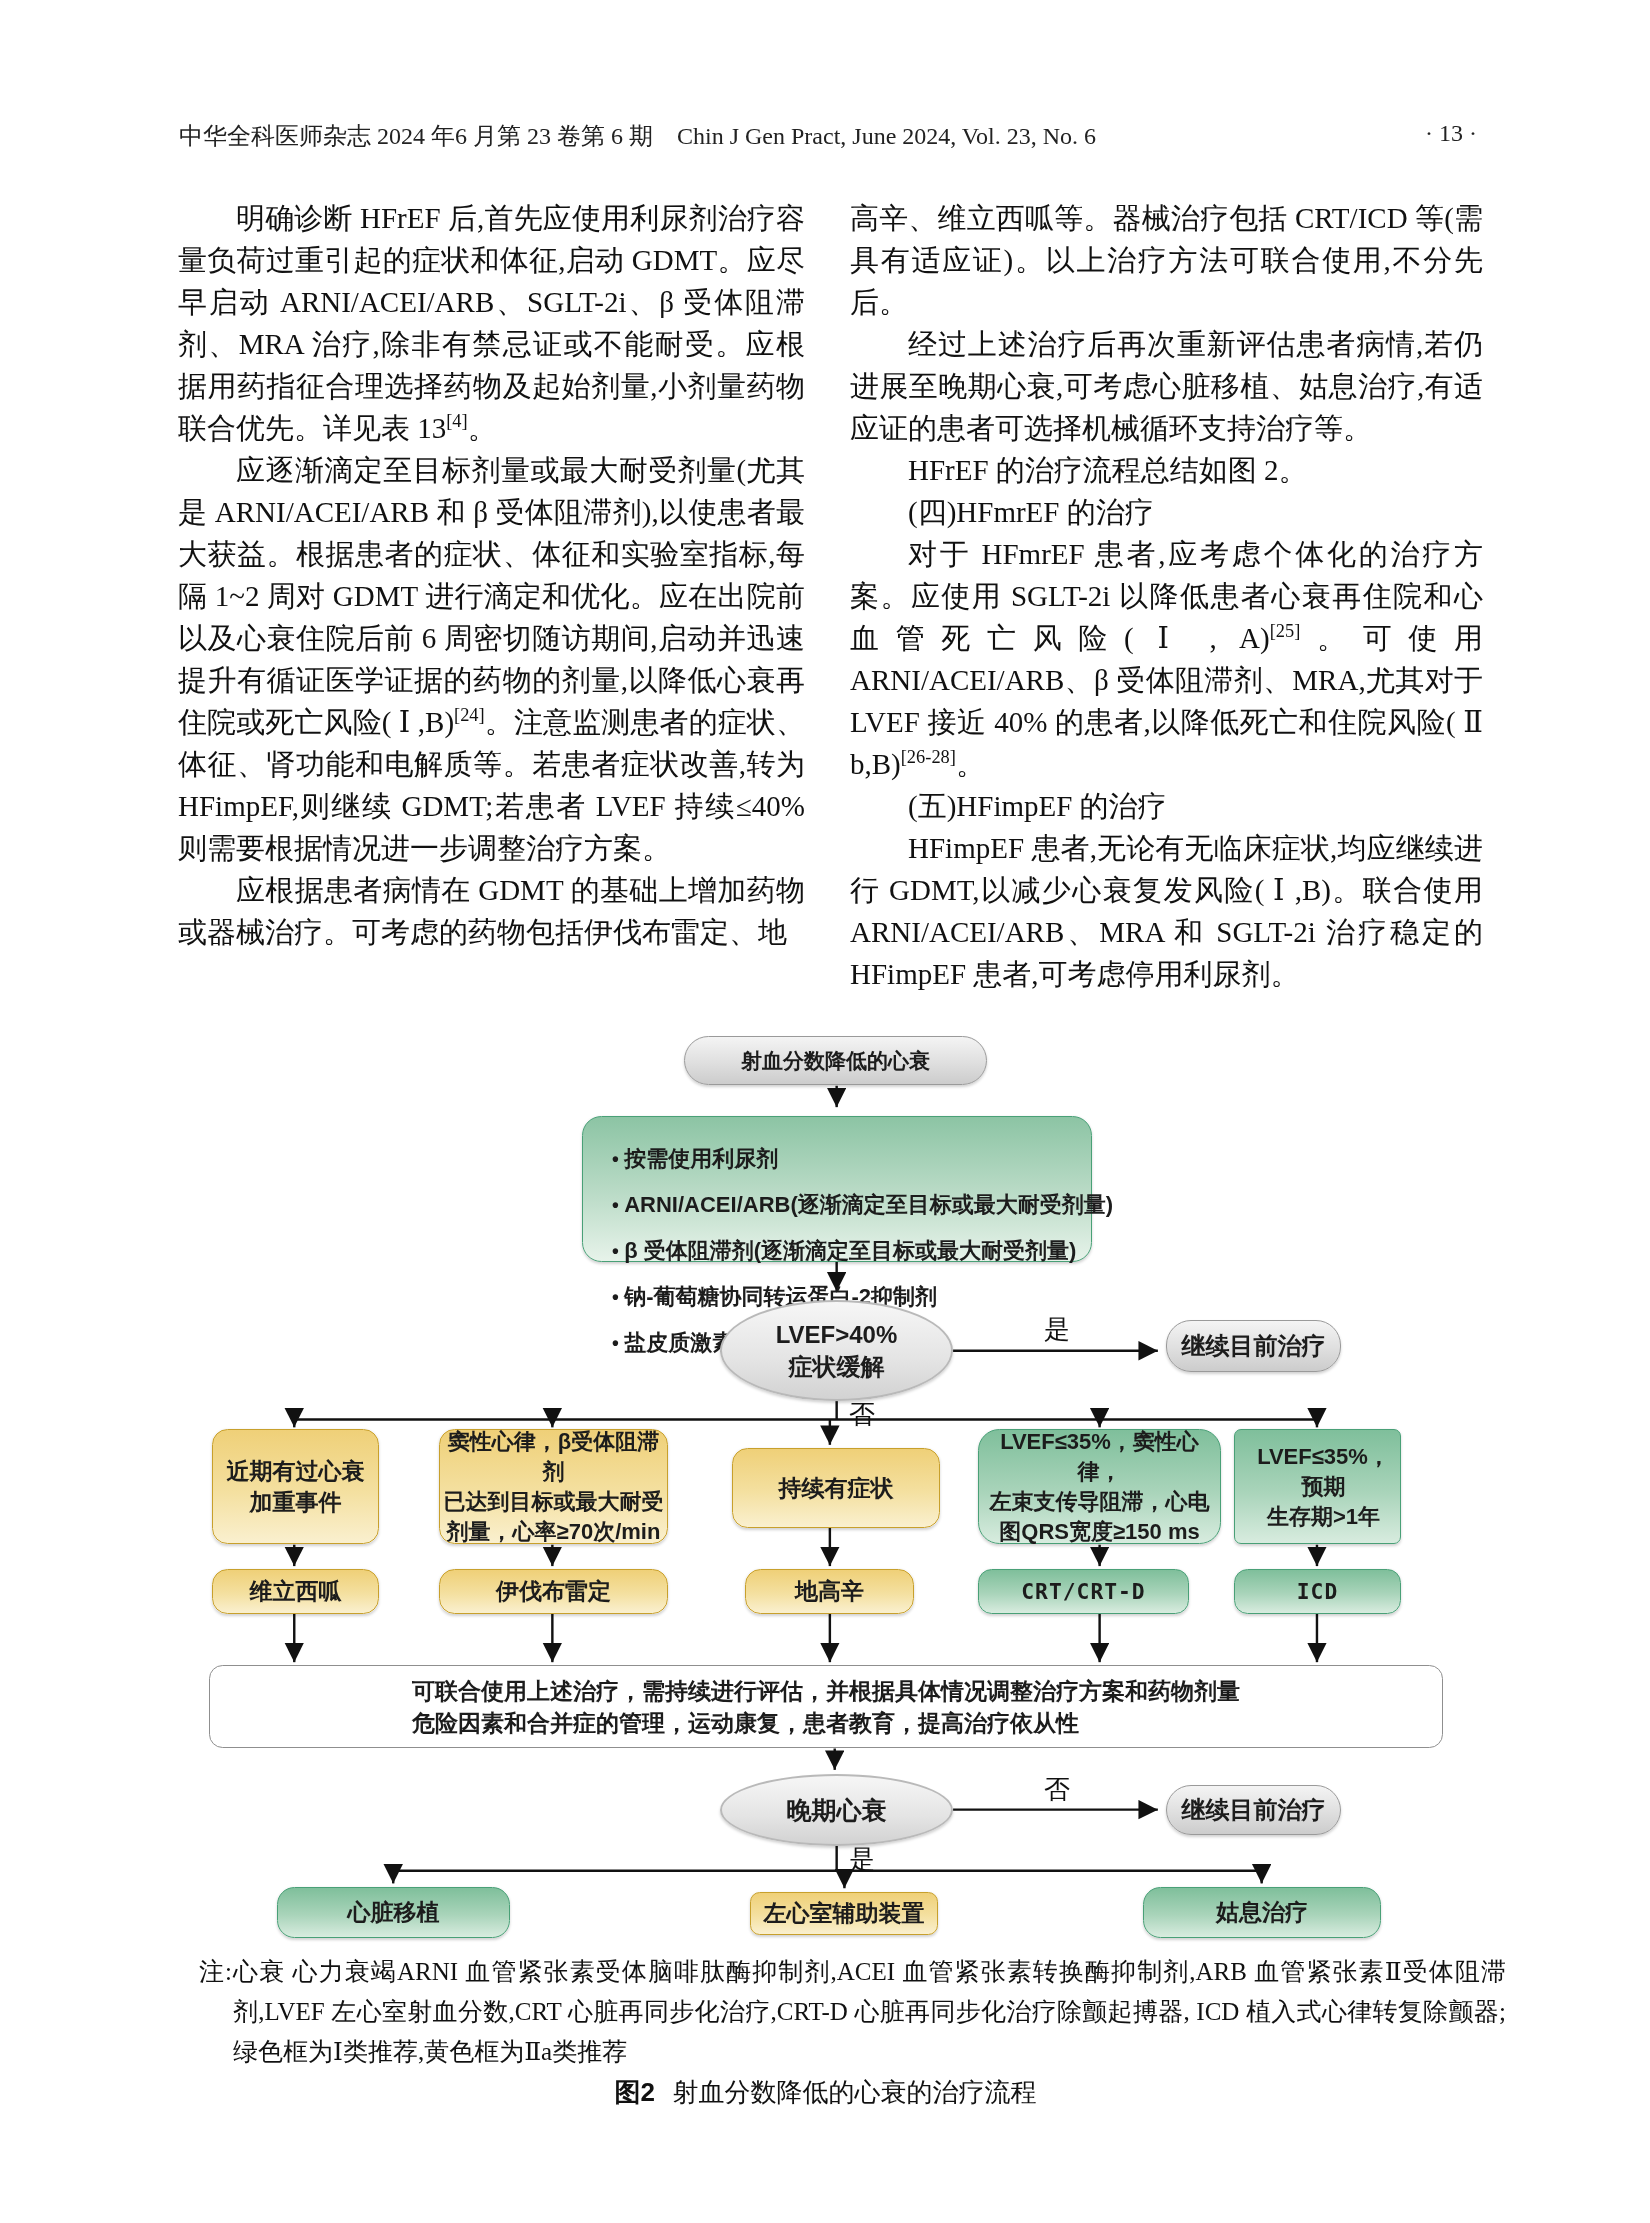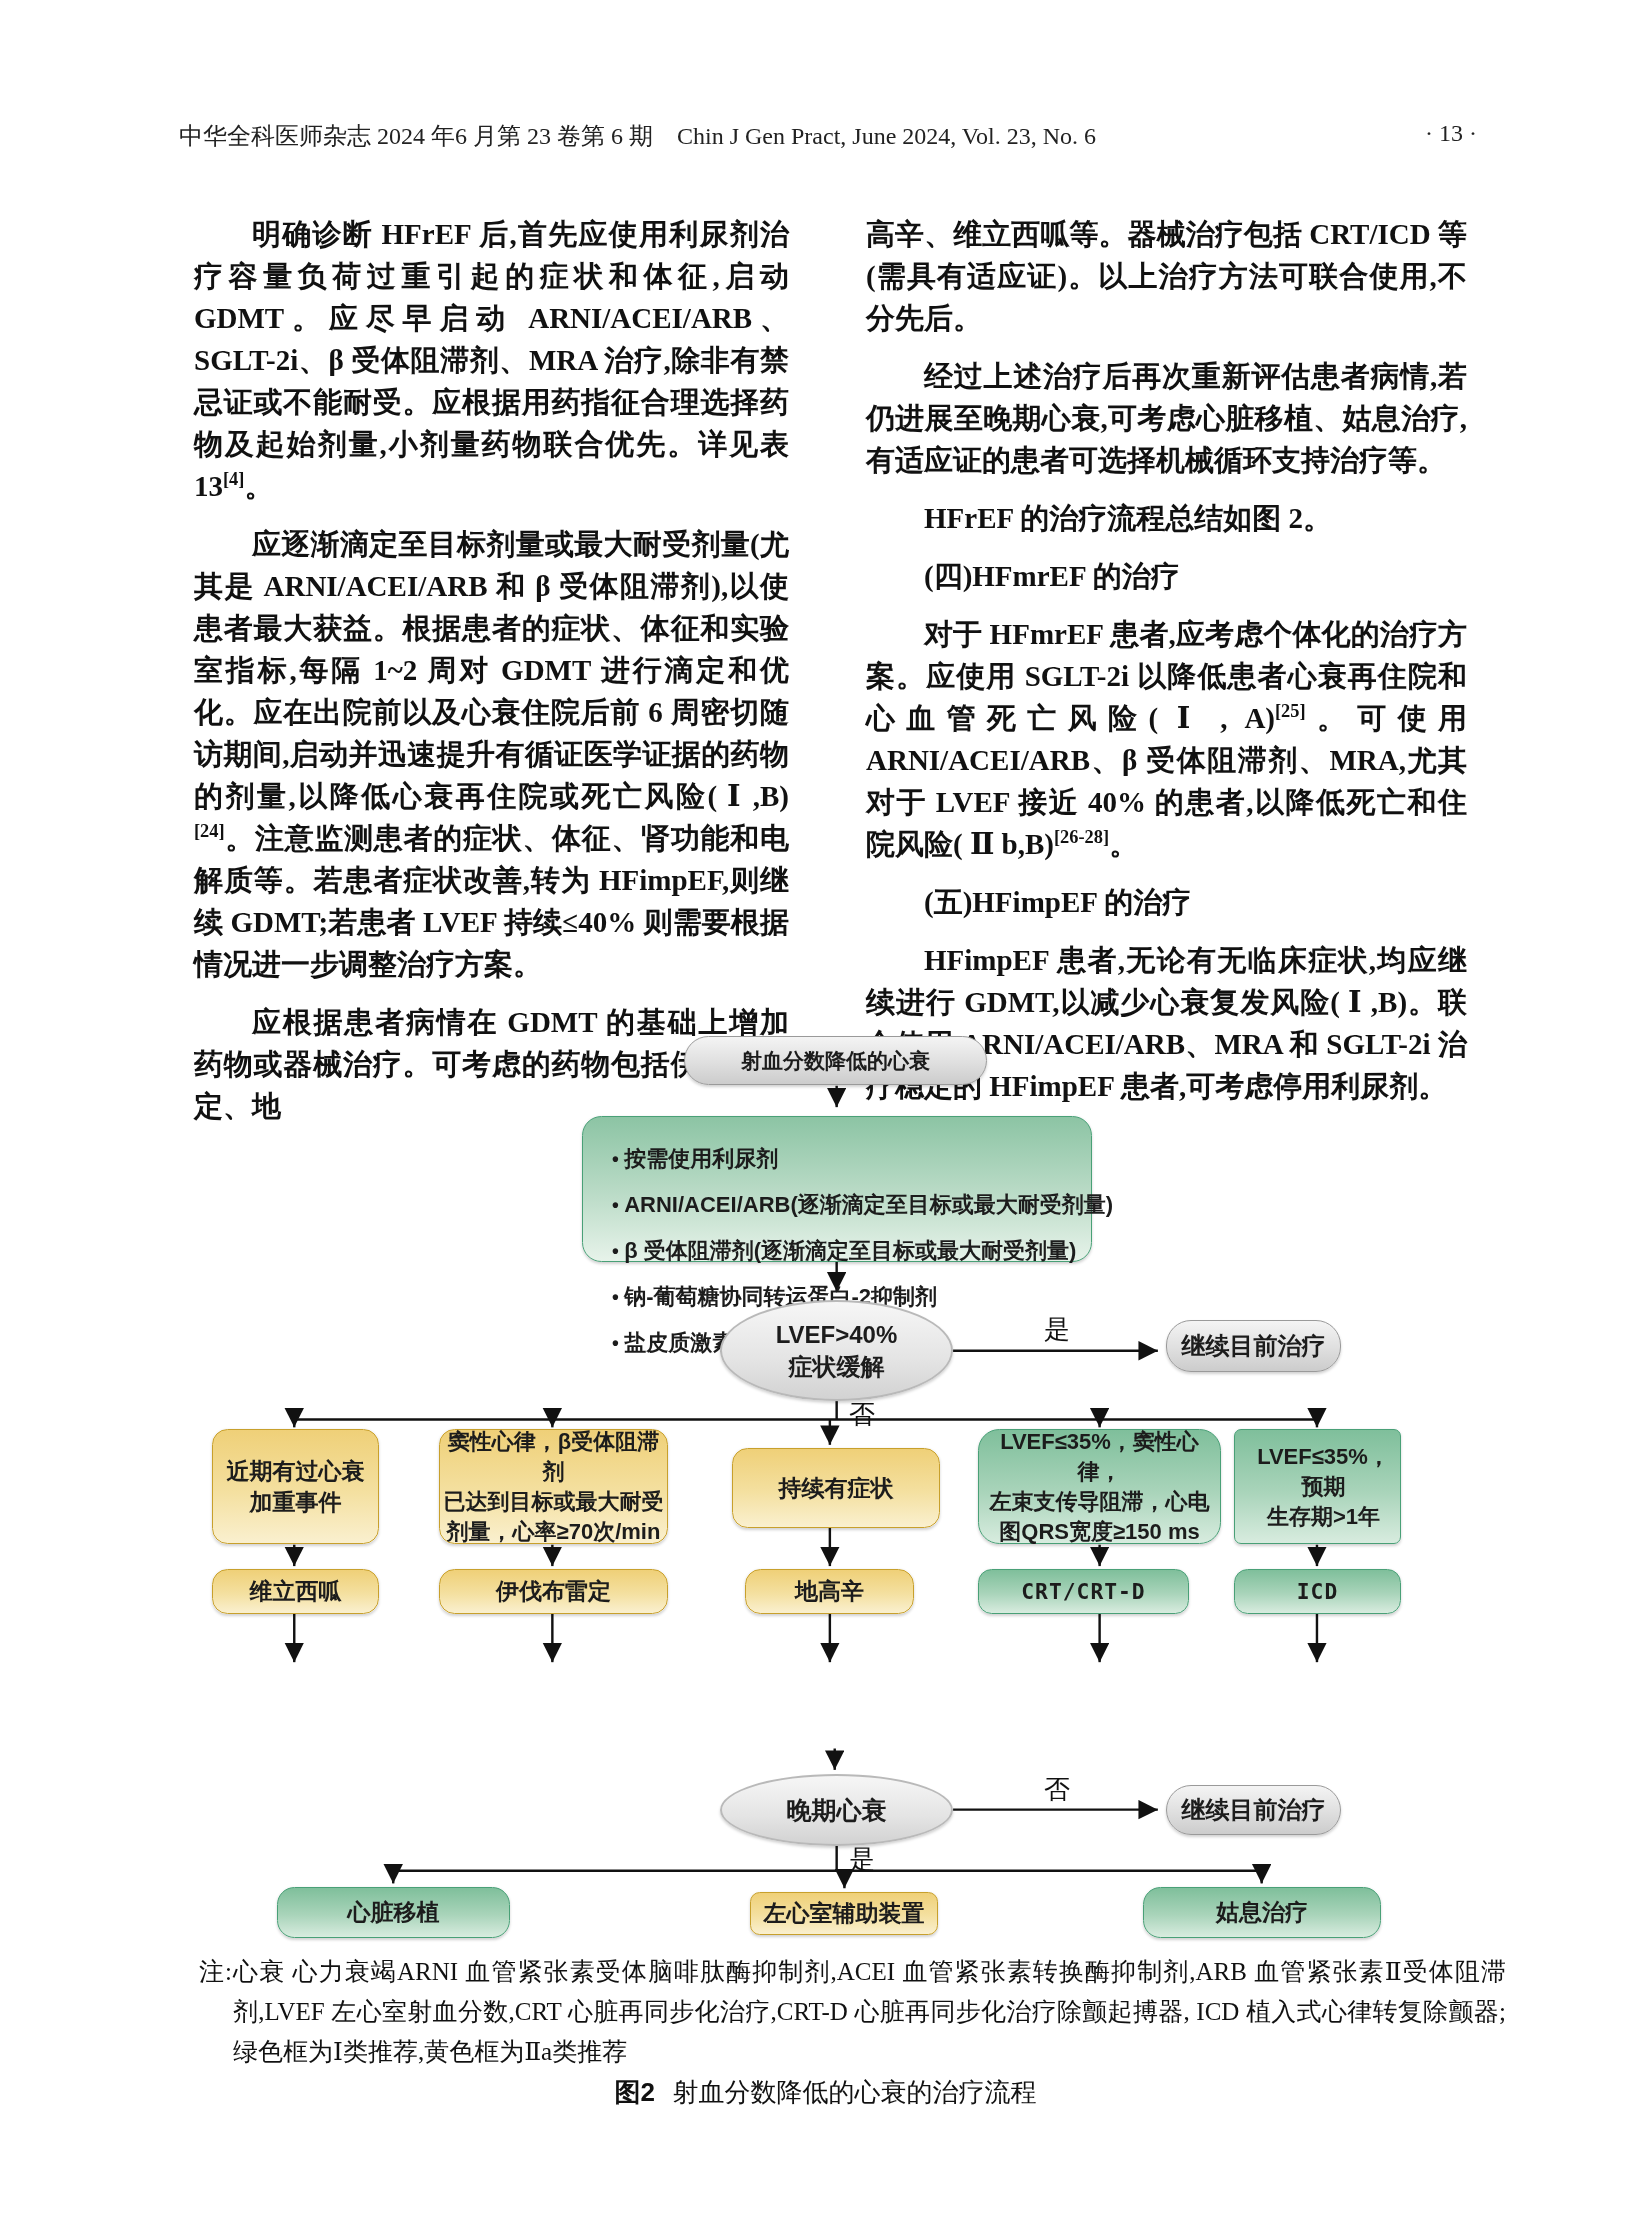--- a/index.html
+++ b/index.html
@@ -16,7 +16,7 @@
        text-justify:inter-ideograph;color:#111;}
   .col-left{left:178px;width:627px;}
   .col-right{left:850px;width:633px;}
-  .col p{margin:16px;text-indent:2em;font-weight:bold;}
+  .col p{margin:0;text-indent:2em;}
   .col p.noindent{text-indent:0;}
   sup{font-size:18.4px;line-height:0;}
 

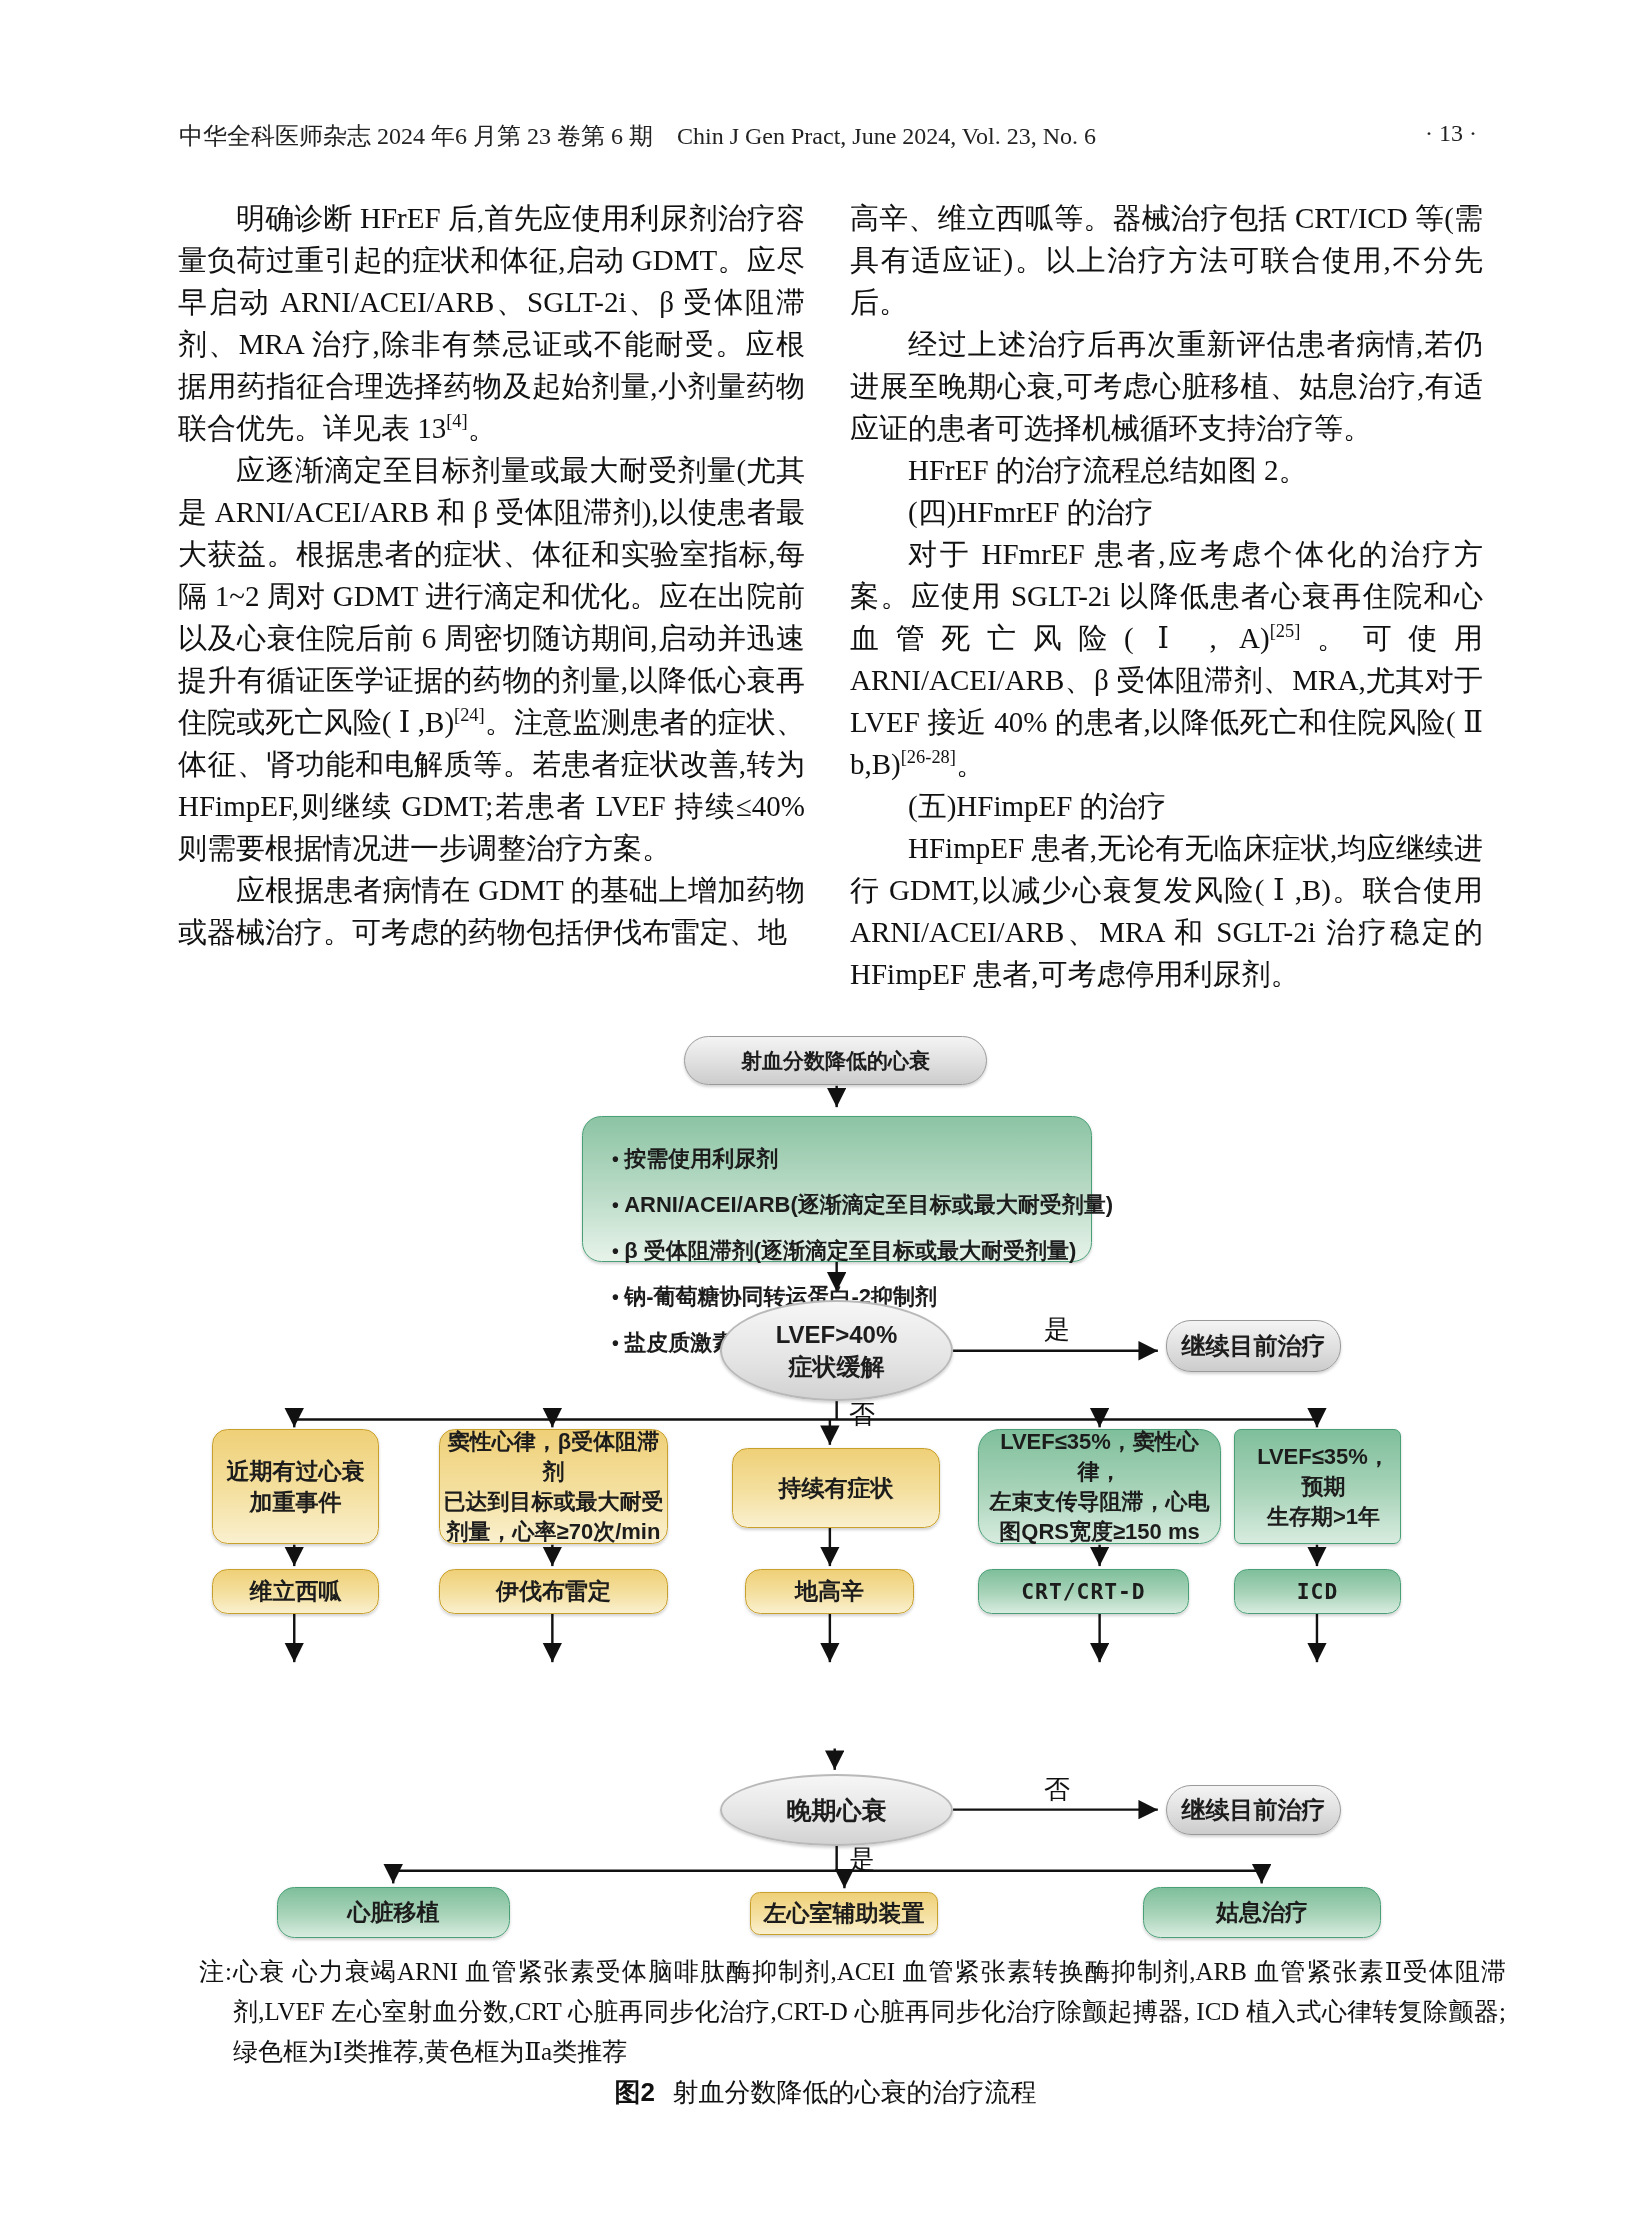--- a/index.html
+++ b/index.html
@@ -151,6 +151,8 @@
   <div class="node greenpill mono" style="left:978px;top:1569px;width:211px;height:45px;font-size:21.3px;">CRT/CRT-D</div>
   <div class="node greenpill mono" style="left:1234px;top:1569px;width:167px;height:45px;font-size:21.3px;">ICD</div>
 
+  <div class="node whitebox" style="left:209px;top:1665px;width:1234px;height:83px;font-size:23px;line-height:32px;text-align:left;">可联合使用上述治疗，需持续进行评估，并根据具体情况调整治疗方案和药物剂量
+危险因素和合并症的管理，运动康复，患者教育，提高治疗依从性</div>
 
   <div class="node ellipse" style="left:720px;top:1774px;width:233px;height:72px;font-size:25px;">晚期心衰</div>
   <div class="edge-label" style="left:1044px;top:1772px;">否</div>

